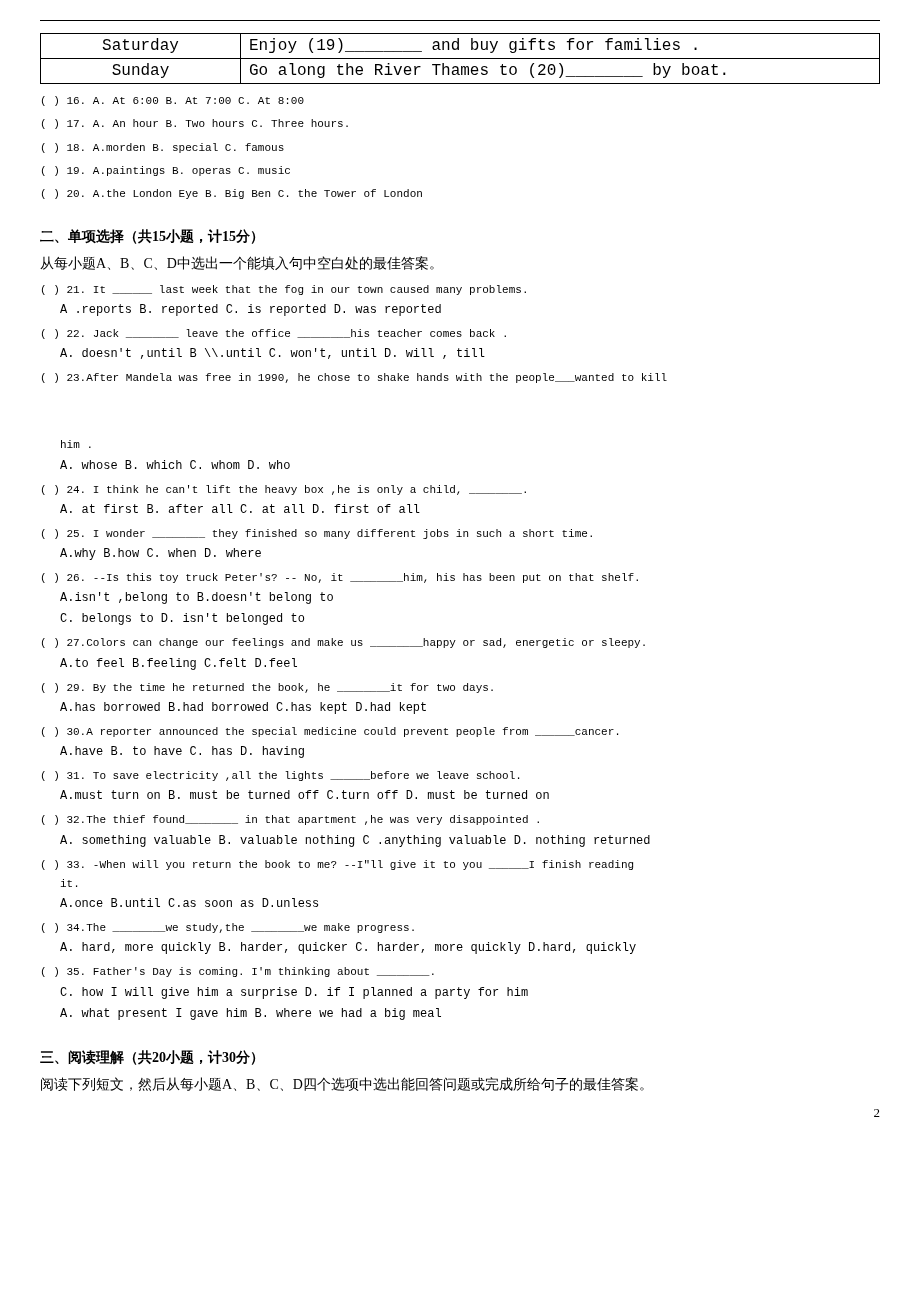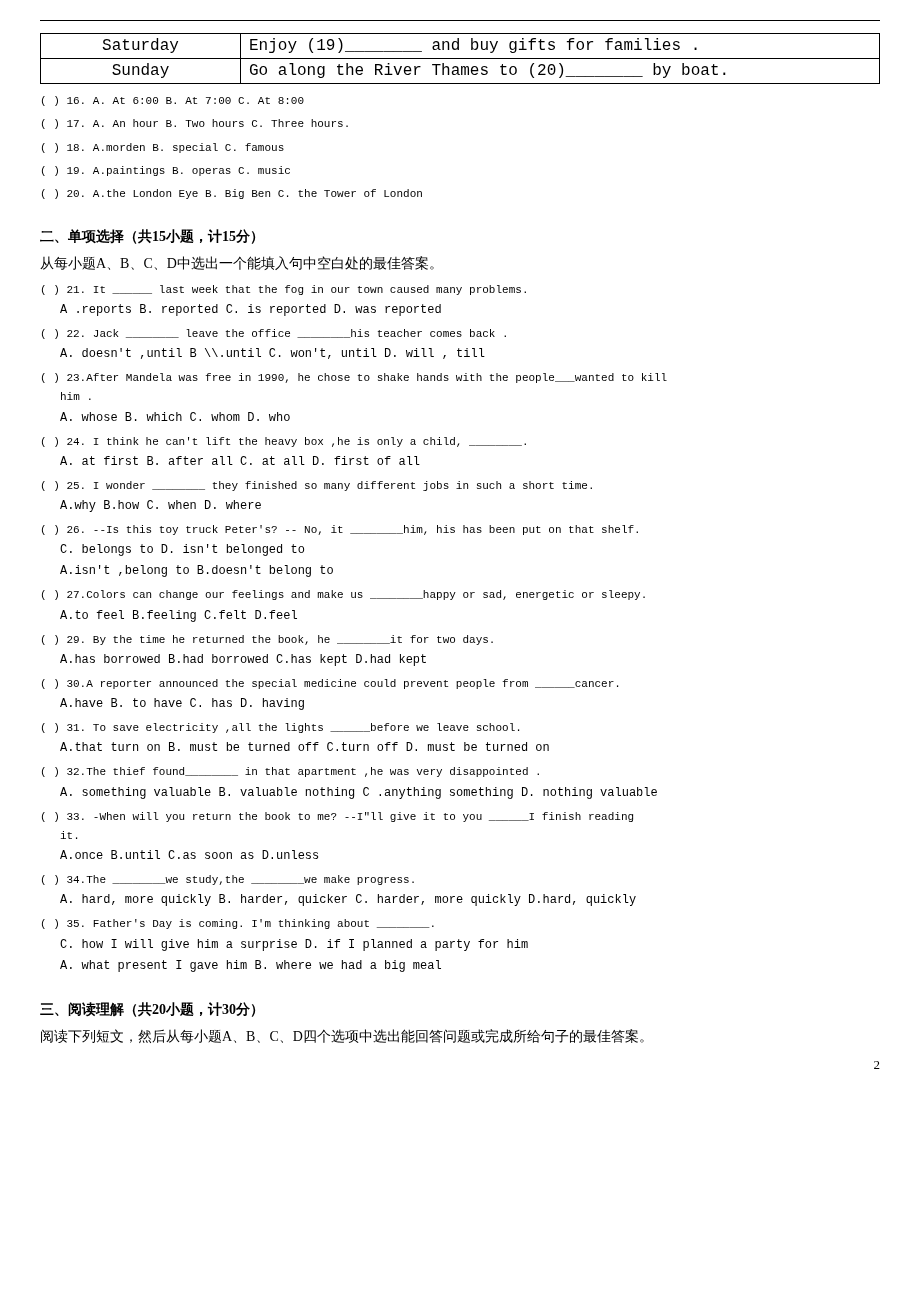--- a/index.html
+++ b/index.html
@@ -123,7 +123,7 @@
 
   <div class="question-block">
     <span class="question-line mono">( ) 23.After Mandela was free in 1990, he chose to shake hands with the people___wanted to kill</span>
-    <span class="question-line mono" style="padding-left:20px;">him .</span>
+    <span class="question-line mono" style="padding-left:20px;margin-top:48px;">him .</span>
     <span class="options-line mono">    A. whose        B. which        C. whom        D. who</span>
   </div>
 

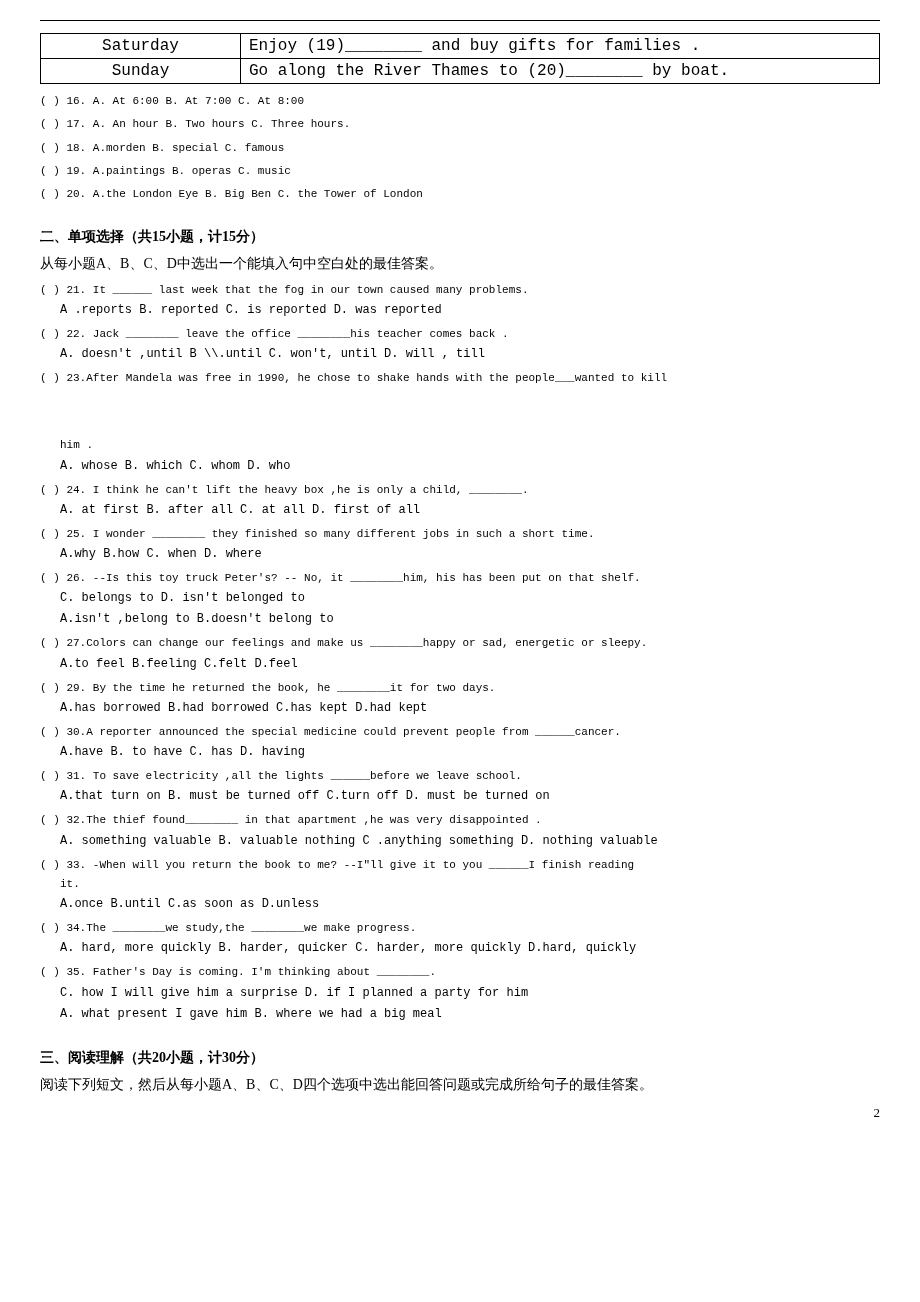--- a/index.html
+++ b/index.html
@@ -139,8 +139,8 @@
 
   <div class="question-block">
     <span class="question-line mono">( ) 26. --Is this toy truck Peter's?    -- No, it ________him, his has been put on that shelf.</span>
+    <span class="options-line mono">    A.isn't ,belong to    B.doesn't belong to</span>
     <span class="options-line mono">    C. belongs to        D. isn't belonged to</span>
-    <span class="options-line mono">    A.isn't ,belong to    B.doesn't belong to</span>
   </div>
 
   <div class="question-block">

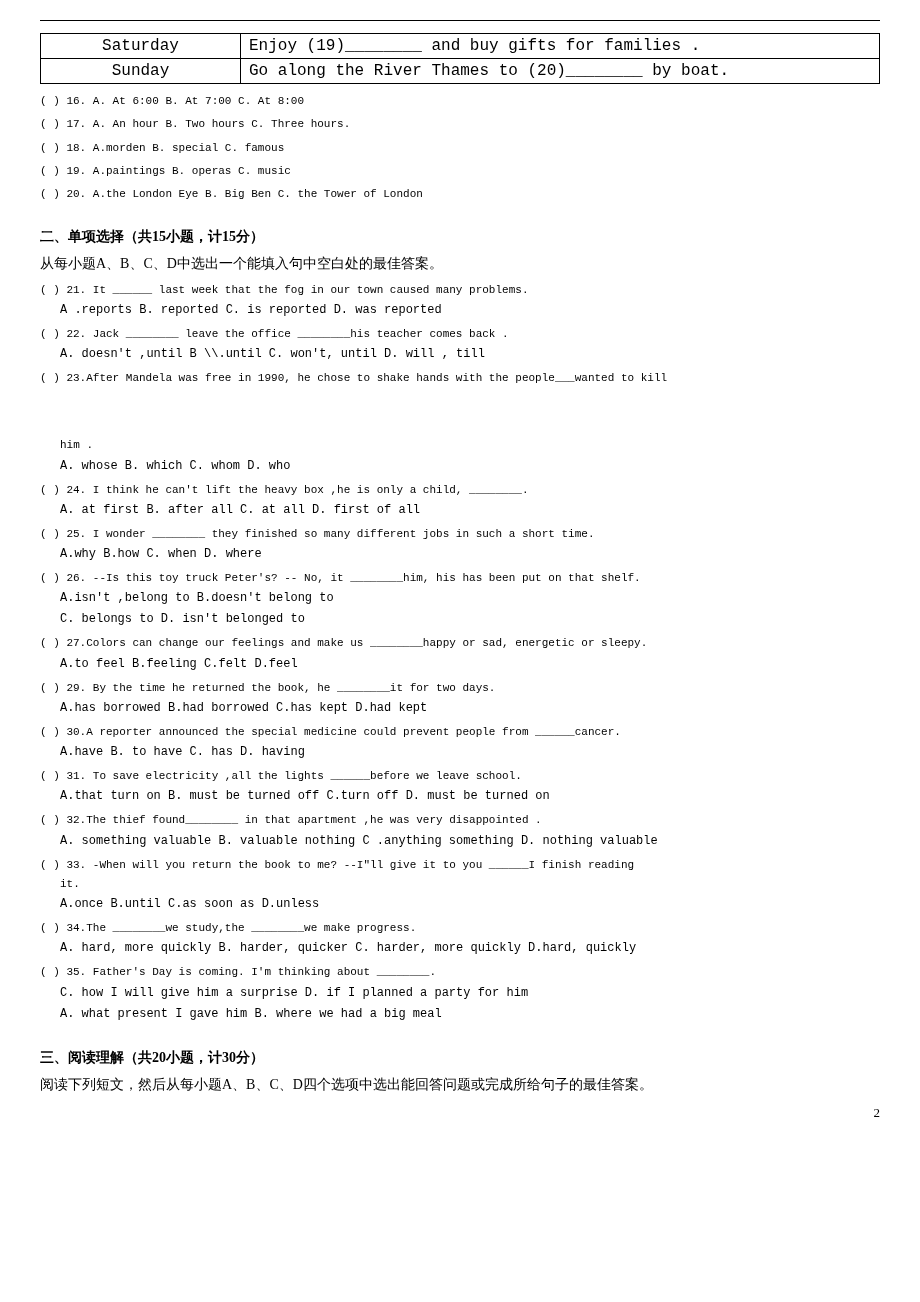--- a/index.html
+++ b/index.html
@@ -161,7 +161,7 @@
 
   <div class="question-block">
     <span class="question-line mono">( ) 31. To save electricity ,all the lights ______before we leave school.</span>
-    <span class="options-line mono">    A.that turn on    B. must be turned off    C.turn off    D. must be turned on</span>
+    <span class="options-line mono">    A.must turn on    B. must be turned off    C.turn off    D. must be turned on</span>
   </div>
 
   <div class="question-block">

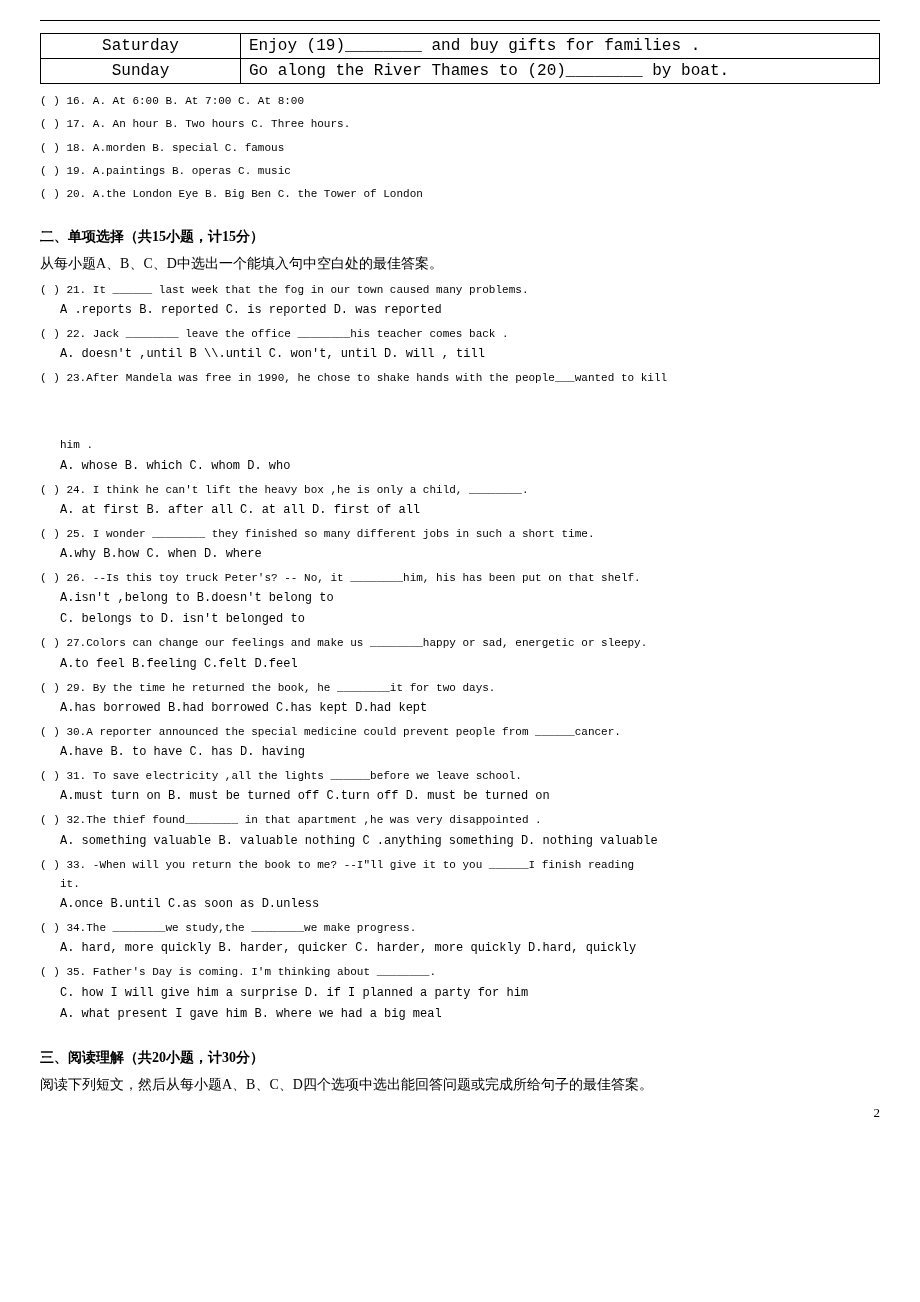--- a/index.html
+++ b/index.html
@@ -166,7 +166,7 @@
 
   <div class="question-block">
     <span class="question-line mono">( ) 32.The thief found________ in that apartment ,he was very disappointed .</span>
-    <span class="options-line mono">    A. something valuable  B. valuable nothing    C .anything something  D. nothing valuable</span>
+    <span class="options-line mono">    A. something valuable  B. valuable nothing    C .anything valuable  D. nothing returned</span>
   </div>
 
   <div class="question-block">

